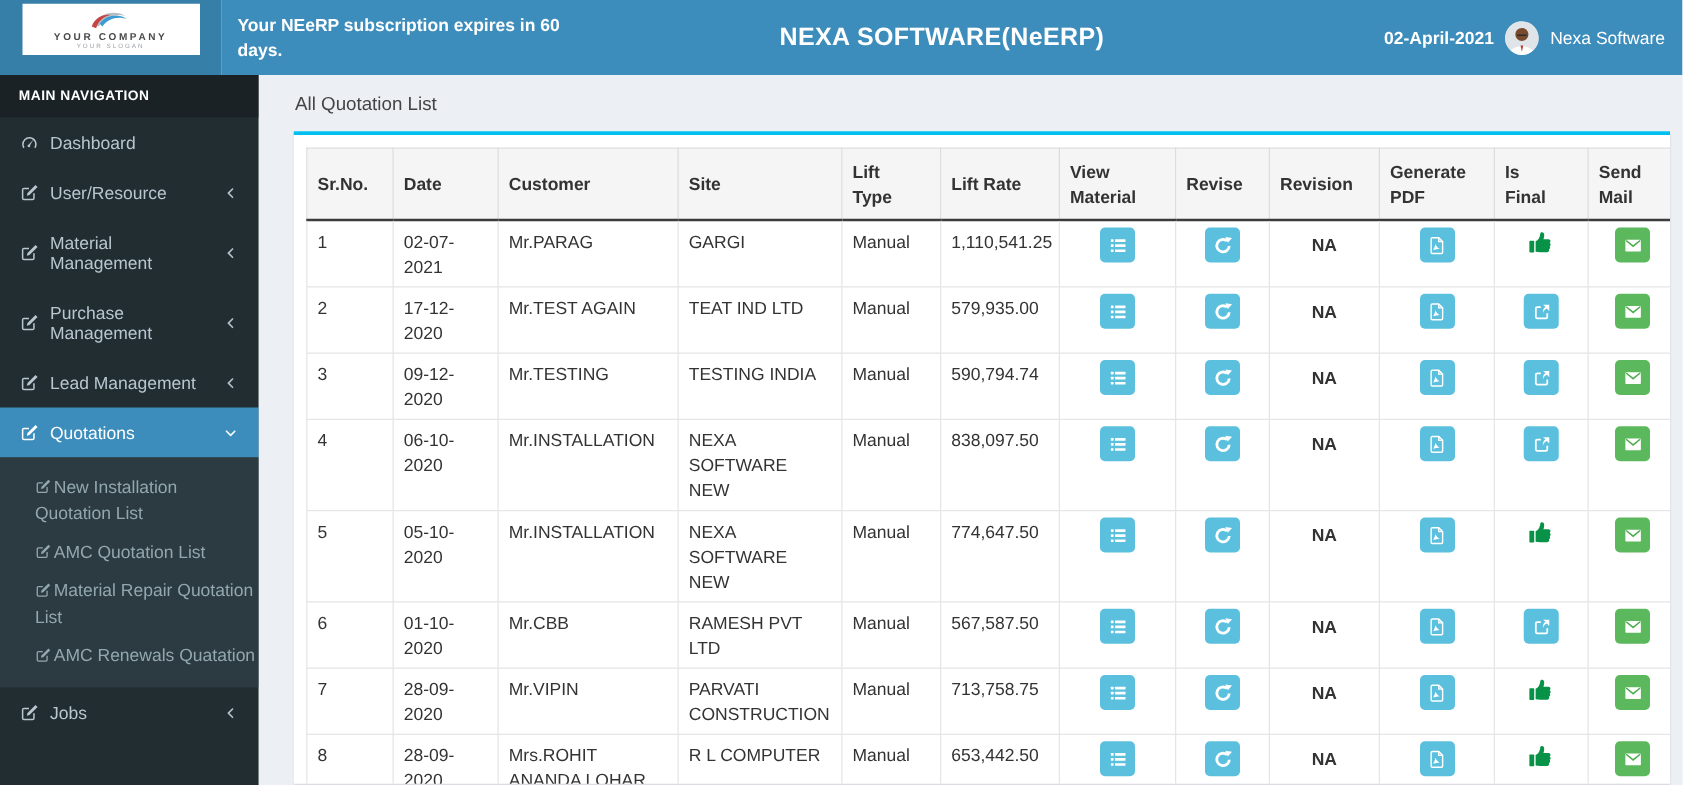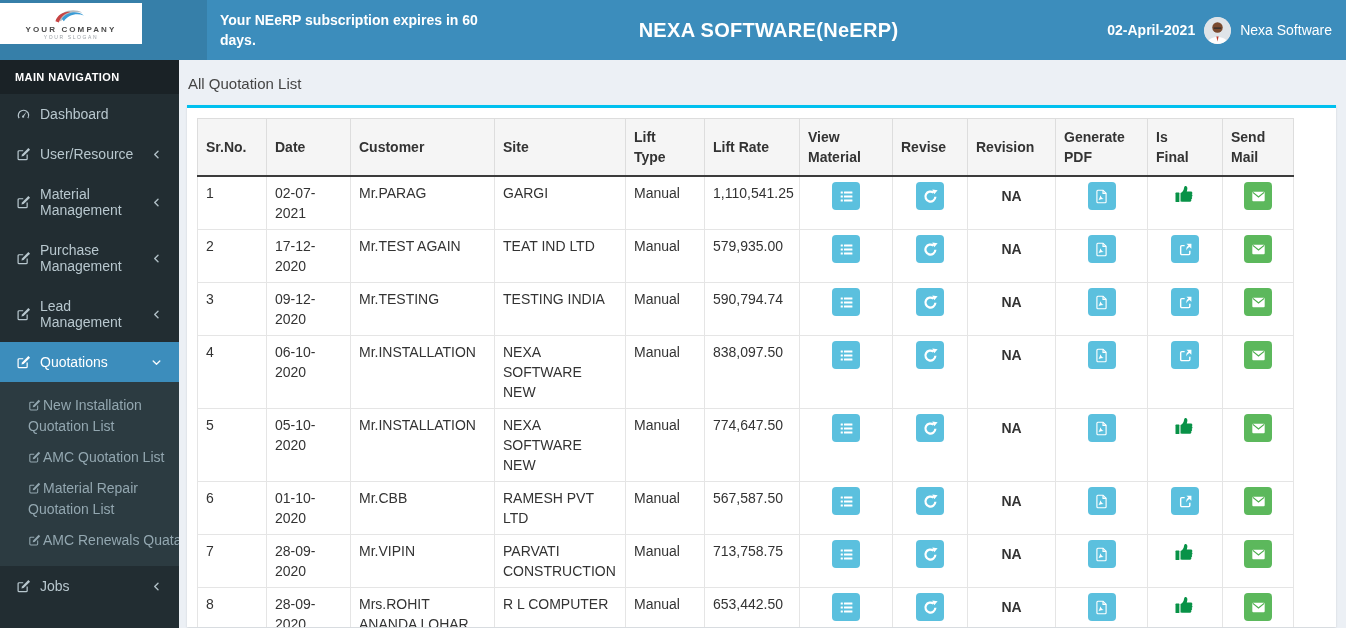--- a/index.html
+++ b/index.html
@@ -15,7 +15,7 @@
 
   
   .top{display:flex;height:60px;flex-shrink:0}
-  .logo-area{width:207px;background:var(--logo-area-blue);display:flex;align-items:flex-start;cursor:pointer}
+  .logo-area{width:177px;background:var(--logo-area-blue);display:flex;justify-content:center;align-items:flex-start;cursor:pointer}
   .logo-box{background:#fff;width:142px;height:41px;margin-top:3px;display:flex;flex-direction:column;align-items:center;justify-content:center;padding:1px 4px}
   .logo-company{font-size:8px;font-weight:700;letter-spacing:2.1px;color:#4a4a4a;white-space:nowrap;margin-top:1px}
   .logo-slogan{font-size:5px;letter-spacing:1.6px;color:#9aa0a6;white-space:nowrap}

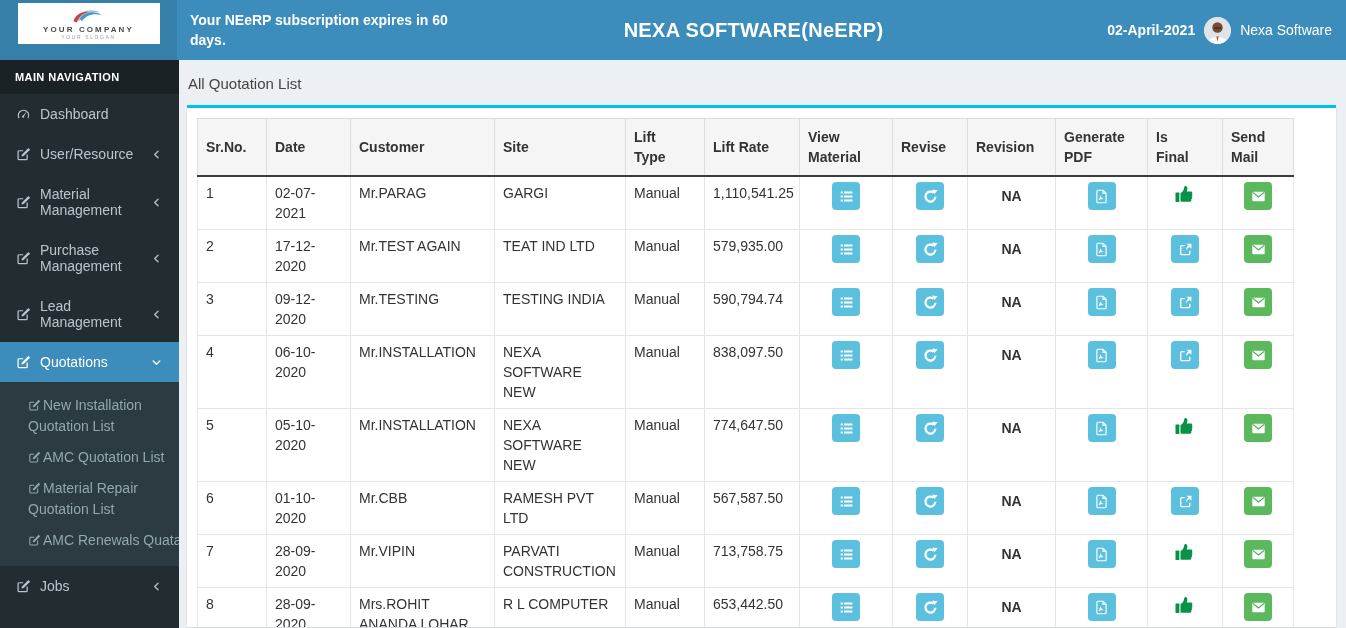--- a/index.html
+++ b/index.html
@@ -31,7 +31,7 @@
   .layout{display:flex;flex:1;min-height:0}
 
   
-  .sidebar{width:179px;background:var(--sidebar-dark);color:#b8c7ce;flex-shrink:0;font-size:14px}
+  .sidebar{width:207px;background:var(--sidebar-dark);color:#b8c7ce;flex-shrink:0;font-size:14px}
   .nav-header{background:#1a2226;color:#fff;font-size:11px;font-weight:700;letter-spacing:.4px;padding:11px 15px}
   #nav-list{list-style:none;margin:0;padding:0}
   .nav-item{display:flex;align-items:center;gap:9px;padding:12px 15px;cursor:pointer}

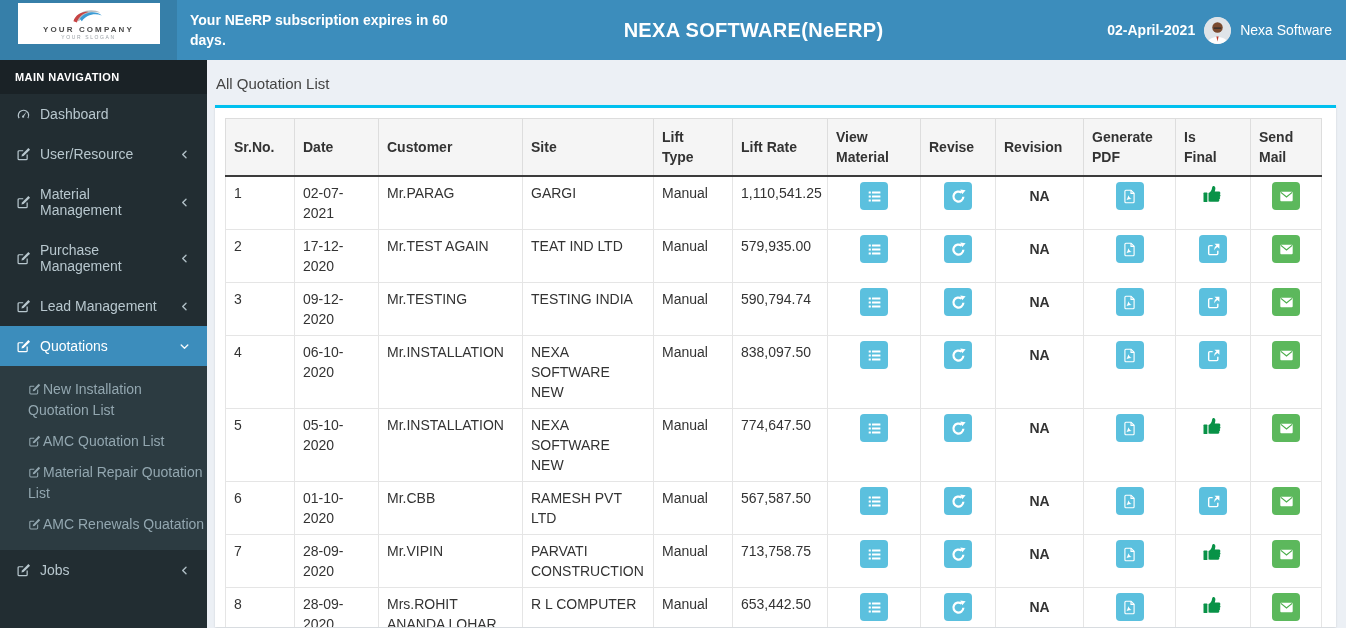--- a/index.html
+++ b/index.html
@@ -44,7 +44,7 @@
   .tv-item.nowrap{white-space:nowrap;overflow:hidden}
 
   
-  .content{flex:1;background:var(--content-bg);padding:13px 10px 0 8px;overflow:hidden}
+  .content{flex:1;background:var(--content-bg);padding:13px 10px 0 28px;overflow:hidden}
   .page-title{font-size:15px;font-weight:400;color:#444;margin:2px 0 13px 1px}
   .box{background:#fff;border-top:3px solid var(--panel-accent);box-shadow:0 1px 2px rgba(0,0,0,.12);padding:10px;height:522px;overflow:hidden}
 

